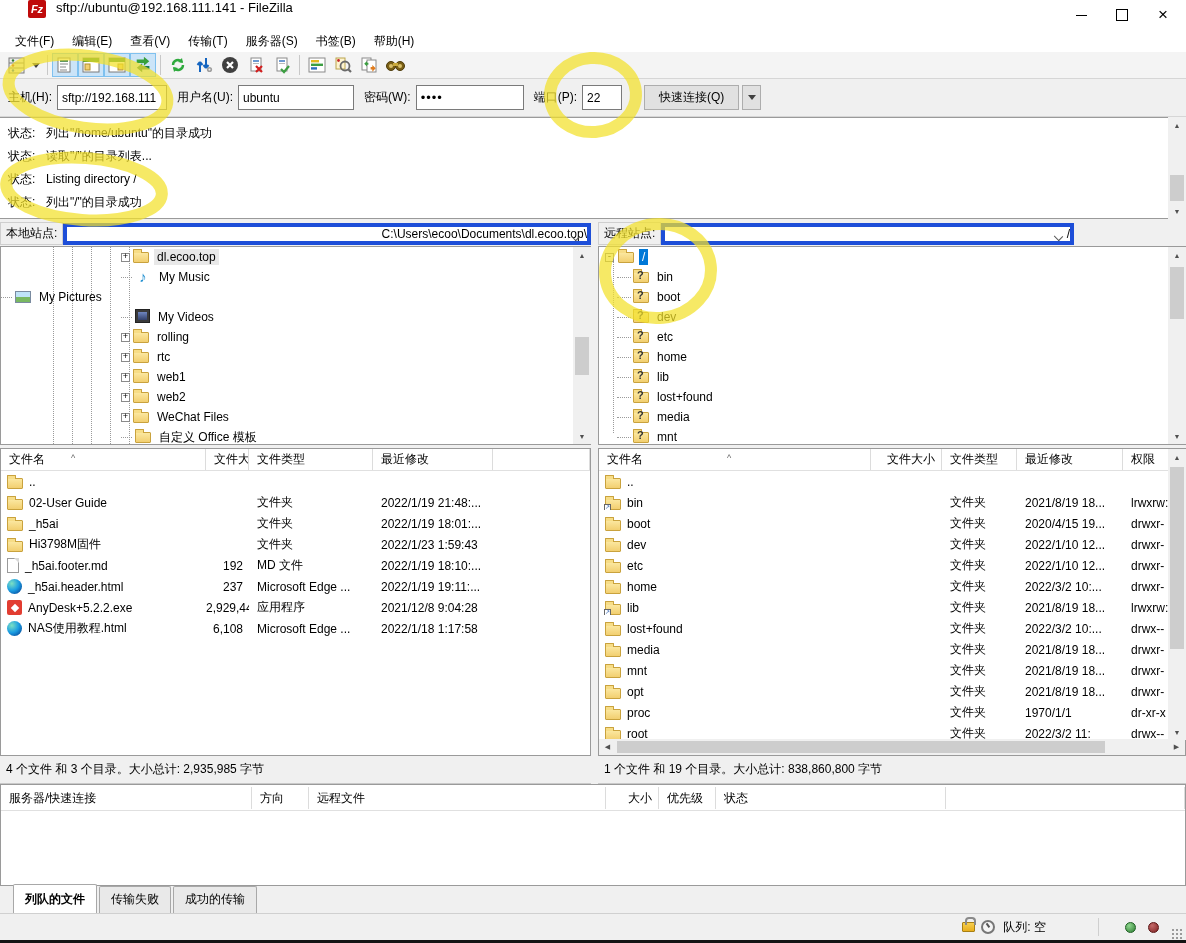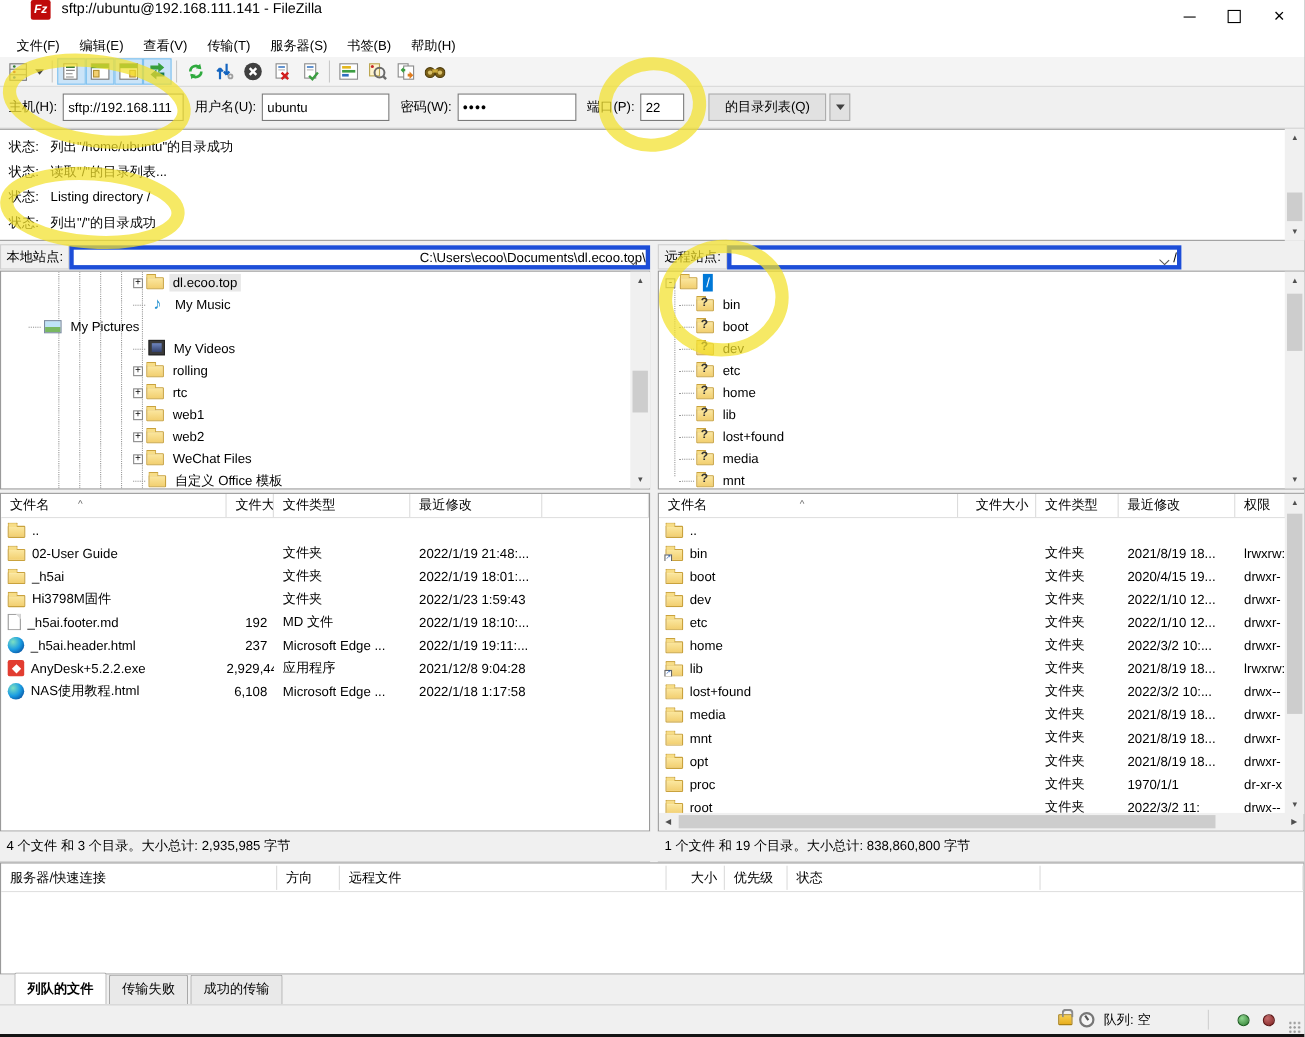--- a/index.html
+++ b/index.html
@@ -297,7 +297,7 @@
     <label>端口(P):</label>
     <input class="port" value="22" style="">
     <span class="gap2"></span>
-    <button class="qc-btn">的目录列表(Q)</button>
+    <button class="qc-btn">快速连接(Q)</button>
     <span class="qc-drop">
         <span class="caret-down"></span>
       </span>

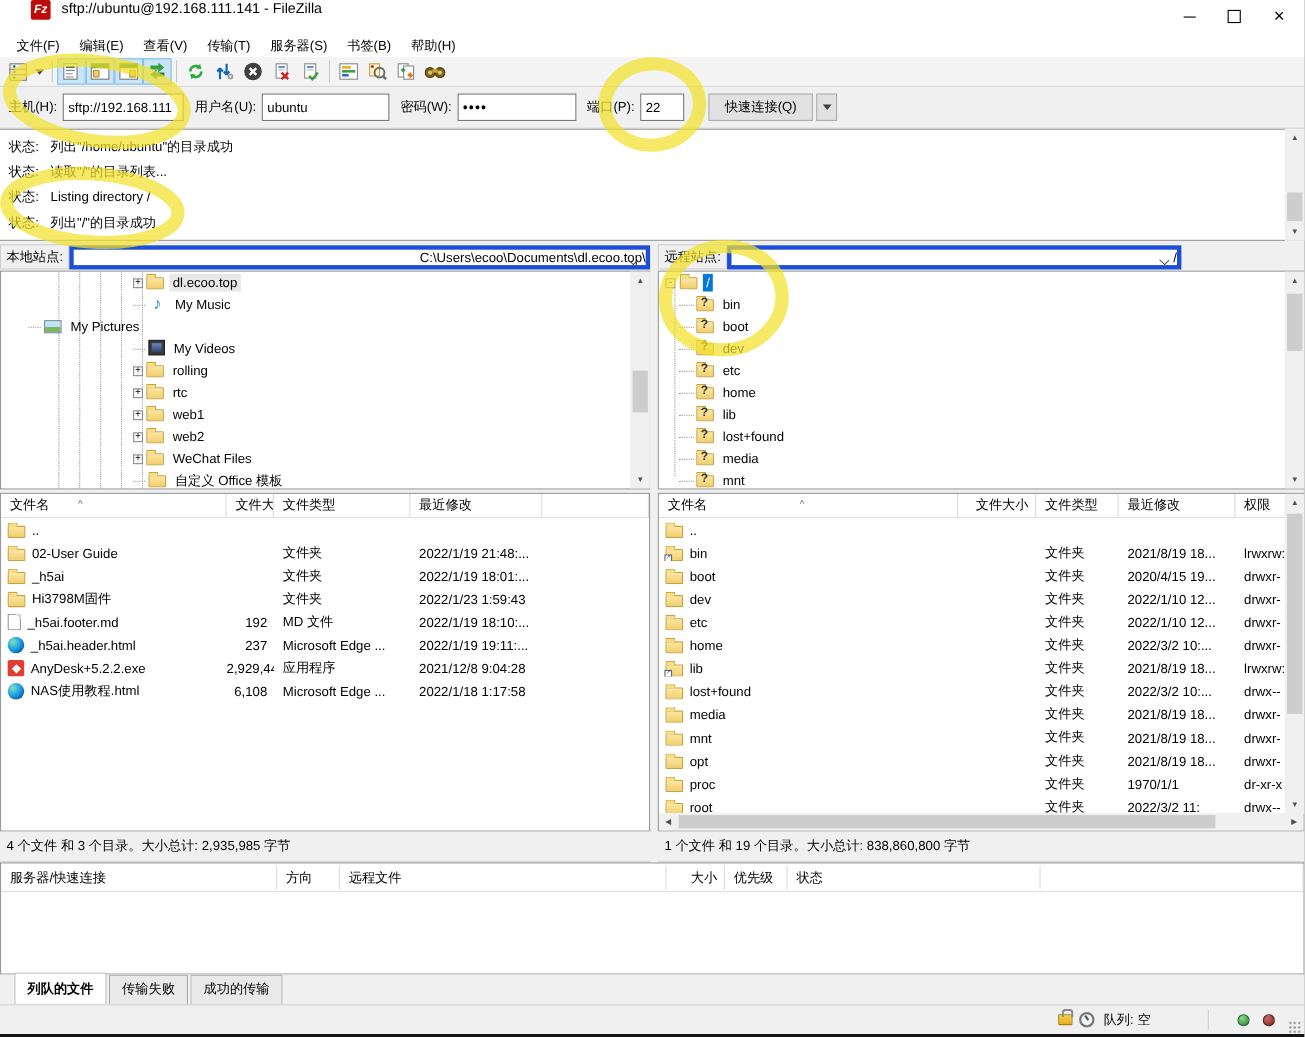--- a/index.html
+++ b/index.html
@@ -346,7 +346,7 @@
         <span style="margin-left: 3px;"><span class="ic ic-music"></span></span>
         <span class="tlabel">My Music</span>
       </div>
-      <div class="tree-row" style=" margin-left: 25px;">
+      <div class="tree-row" style="">
         <span class="hconn" style="width: 11px;"></span>
         <span style="margin-left: 3px;"><span class="ic ic-picture"></span></span>
         <span class="tlabel">My Pictures</span>

